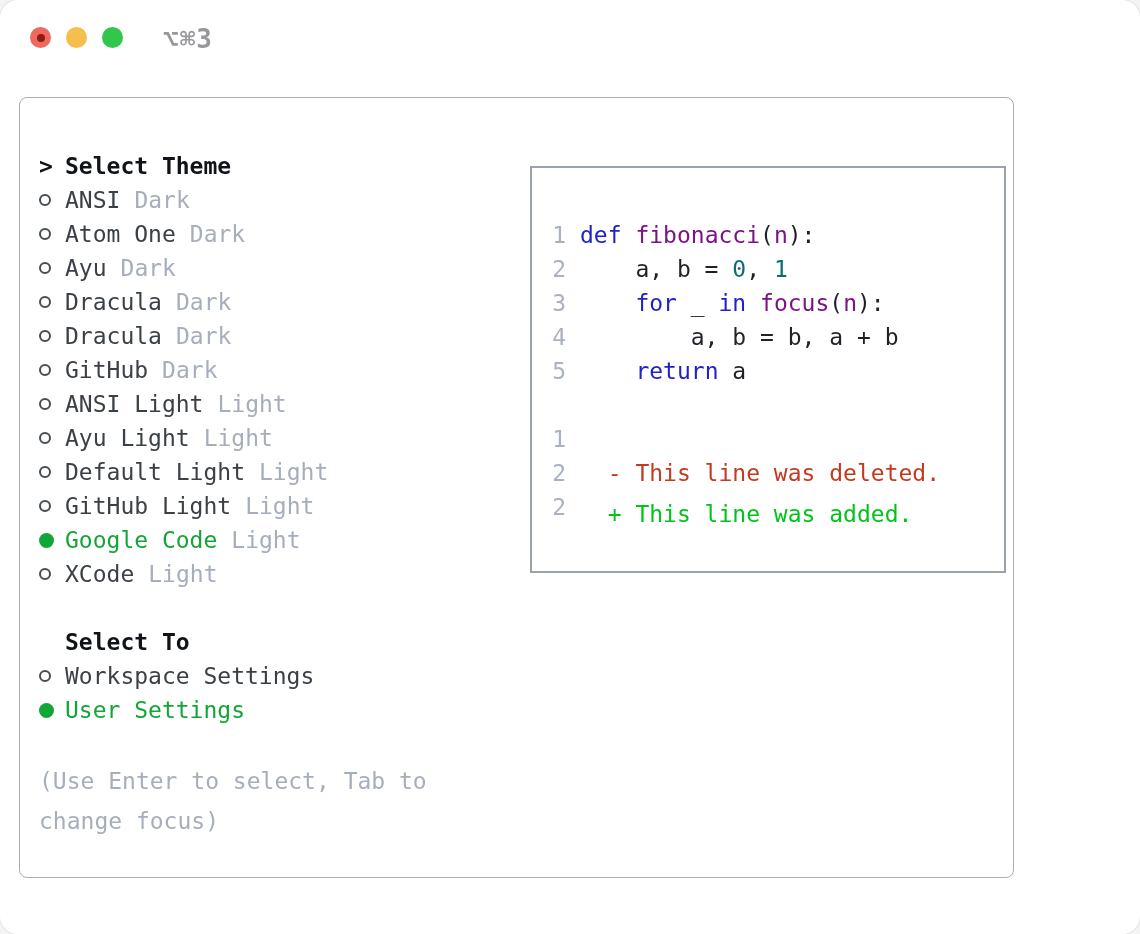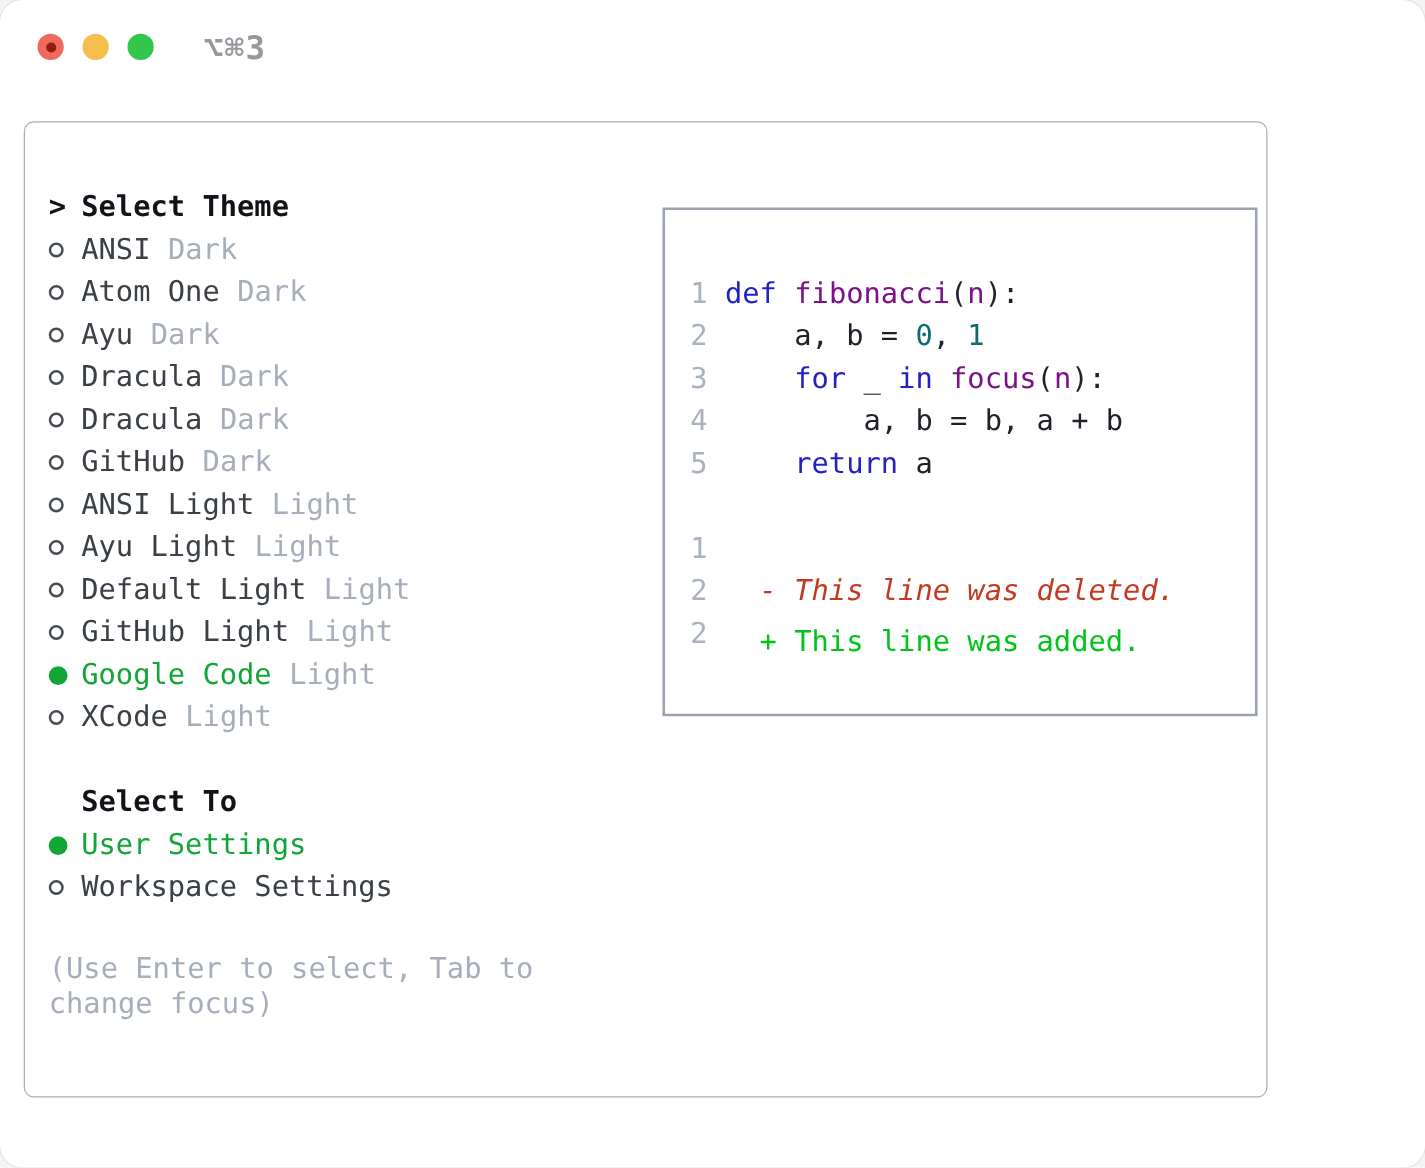--- a/index.html
+++ b/index.html
@@ -52,7 +52,7 @@
   .tok-lit{color:var(--lit);}
   .tok-pl{color:var(--pl);}
   .diff-context{color:var(--context);}
-  .diff-deleted{color:var(--deleted);font-style:italic;}
+  .diff-deleted{color:var(--deleted);}
   .diff-added{color:var(--added);margin-top:14px;}
 </style>
 </head>

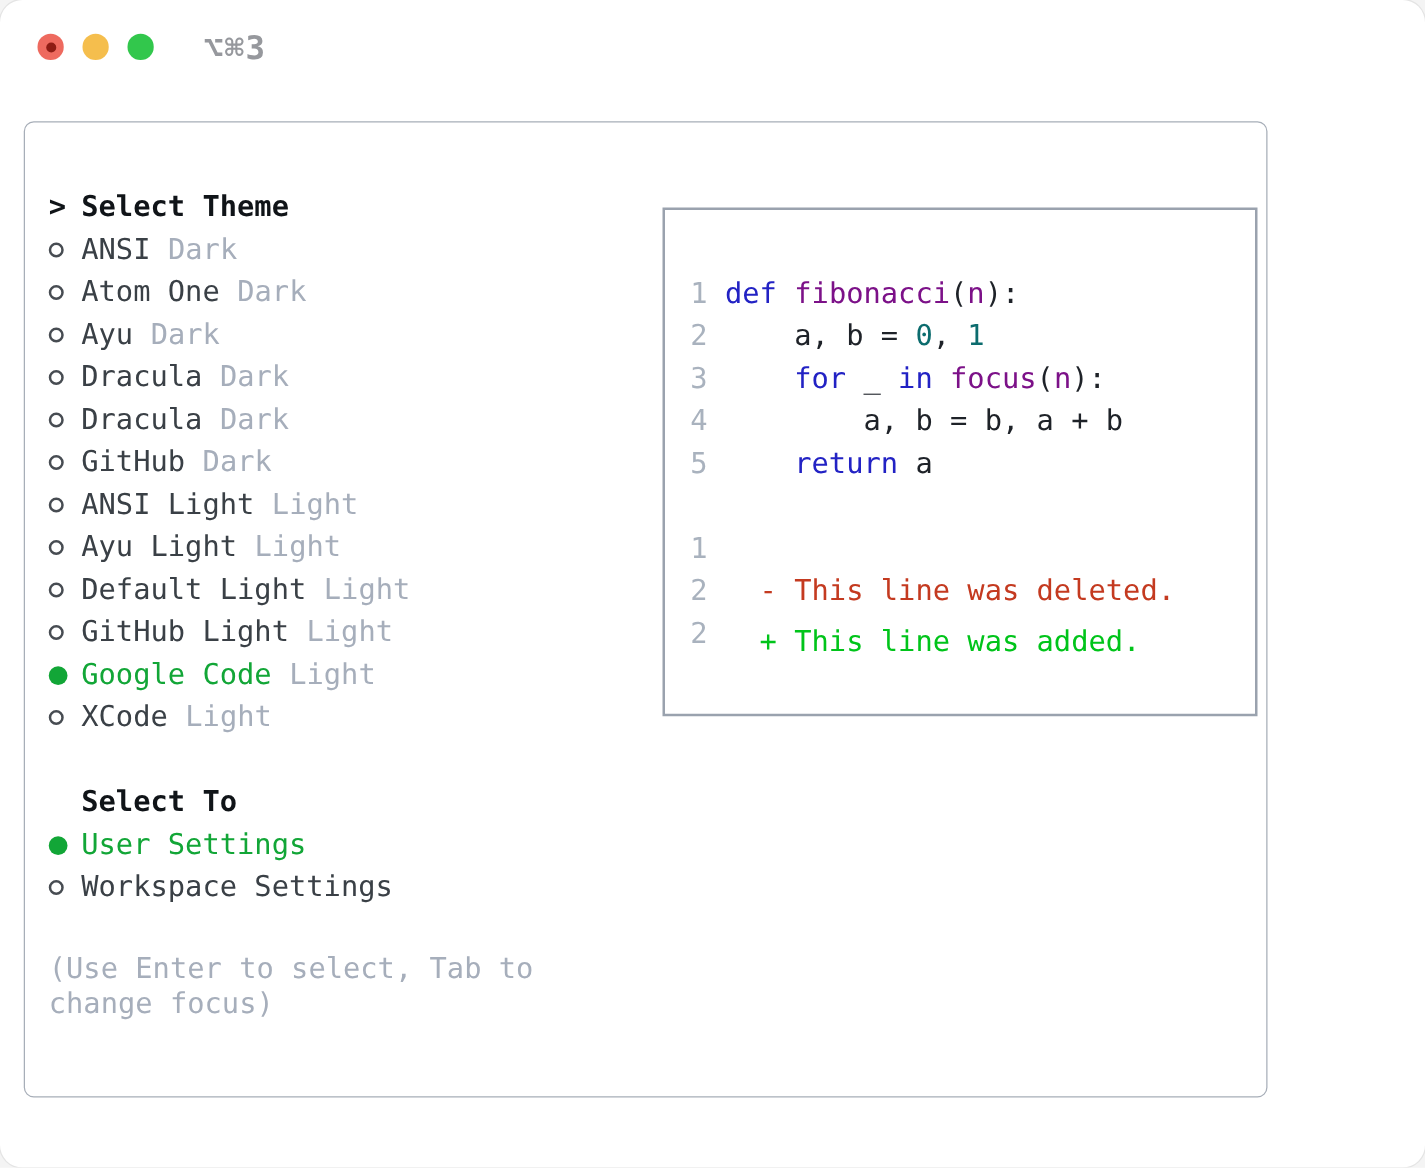--- a/index.html
+++ b/index.html
@@ -96,8 +96,8 @@
       </div>
 
       <div id="apply-list">
+          <div class="row theme-item"><span class="bullet-col"><span class="radio"></span></span><span class="item-name">Workspace Settings</span></div>
           <div class="row theme-item selected"><span class="bullet-col"><span class="radio on"></span></span><span class="item-name">User Settings</span></div>
-          <div class="row theme-item"><span class="bullet-col"><span class="radio"></span></span><span class="item-name">Workspace Settings</span></div>
         </div>
 
       <div class="hint">(Use Enter to select, Tab to change focus)</div>

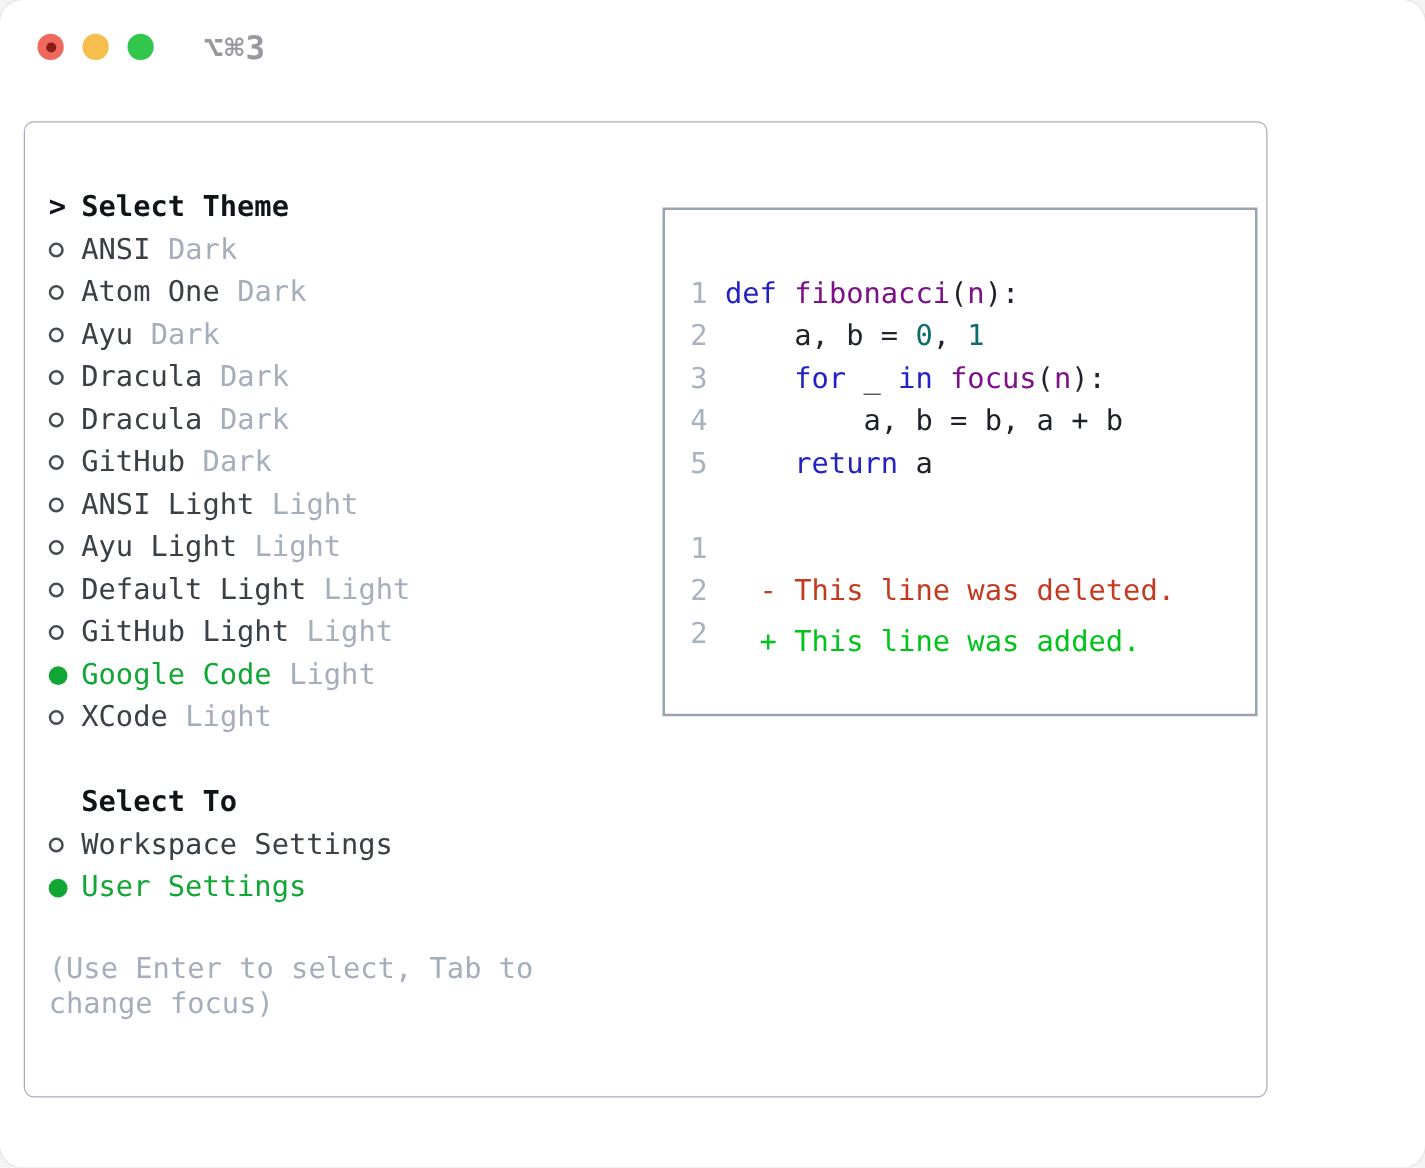--- a/index.html
+++ b/index.html
@@ -36,7 +36,7 @@
   .item-variant{color:var(--muted);padding-left:14px;}
   .theme-item.selected .item-name{color:var(--green);}
   .apply-header{margin-top:34px;}
-  .hint{margin-top:34px;color:var(--muted);line-height:28px;width:440px;white-space:normal;}
+  .hint{margin-top:34px;color:var(--muted);line-height:40px;width:440px;white-space:normal;}
   
   .preview-header{margin-left:21px;height:34px;line-height:34px;font-weight:bold;color:var(--headertext);}
   .preview-box{

